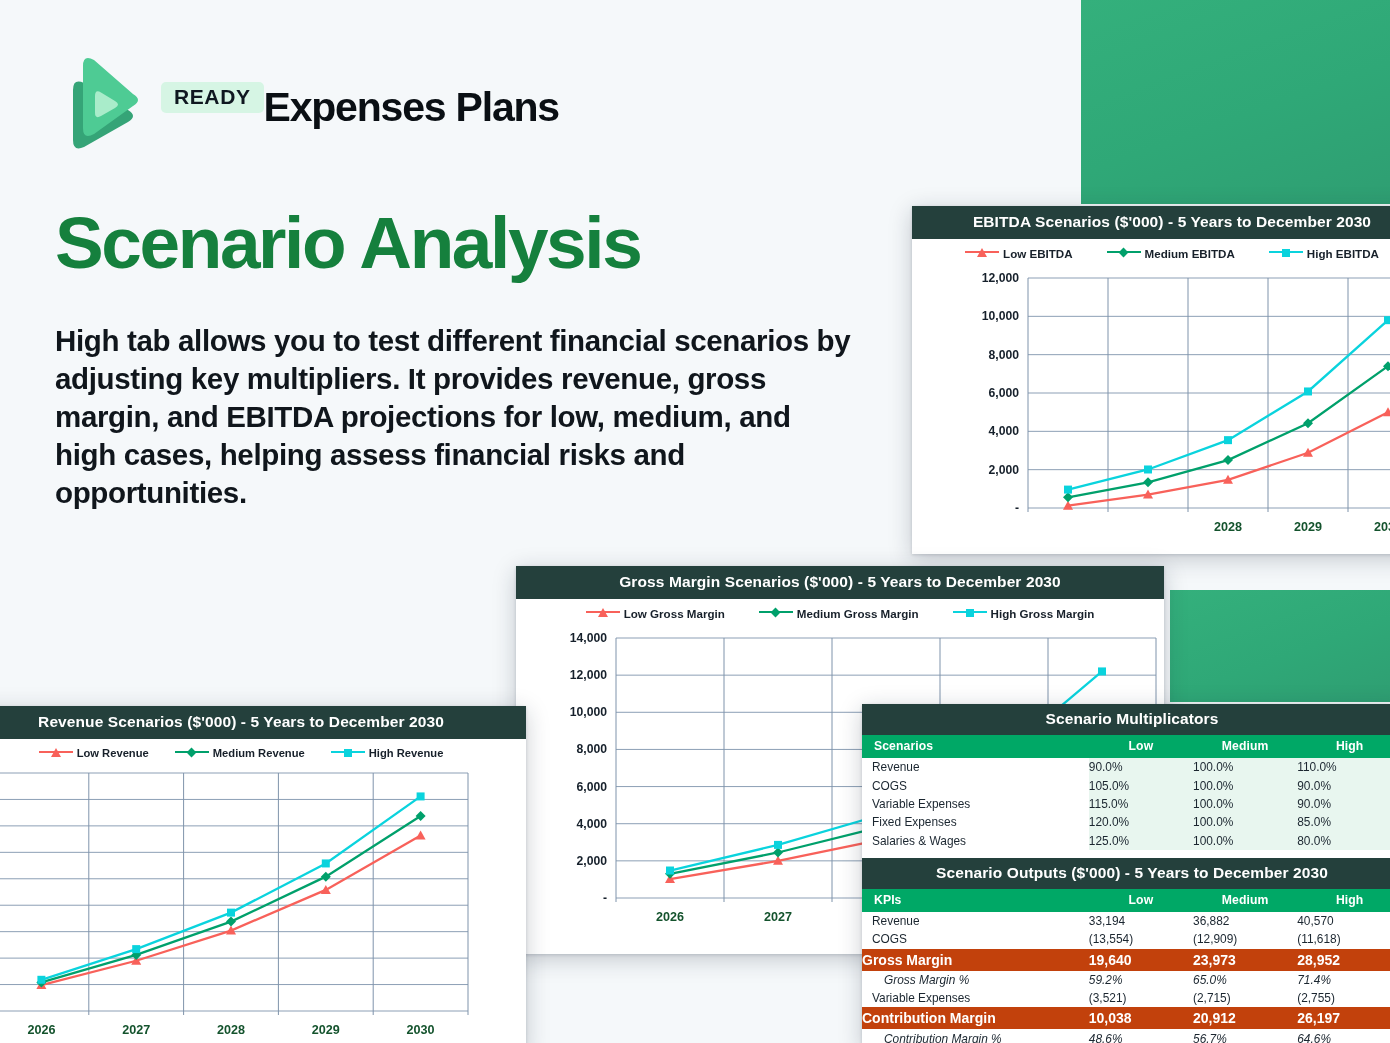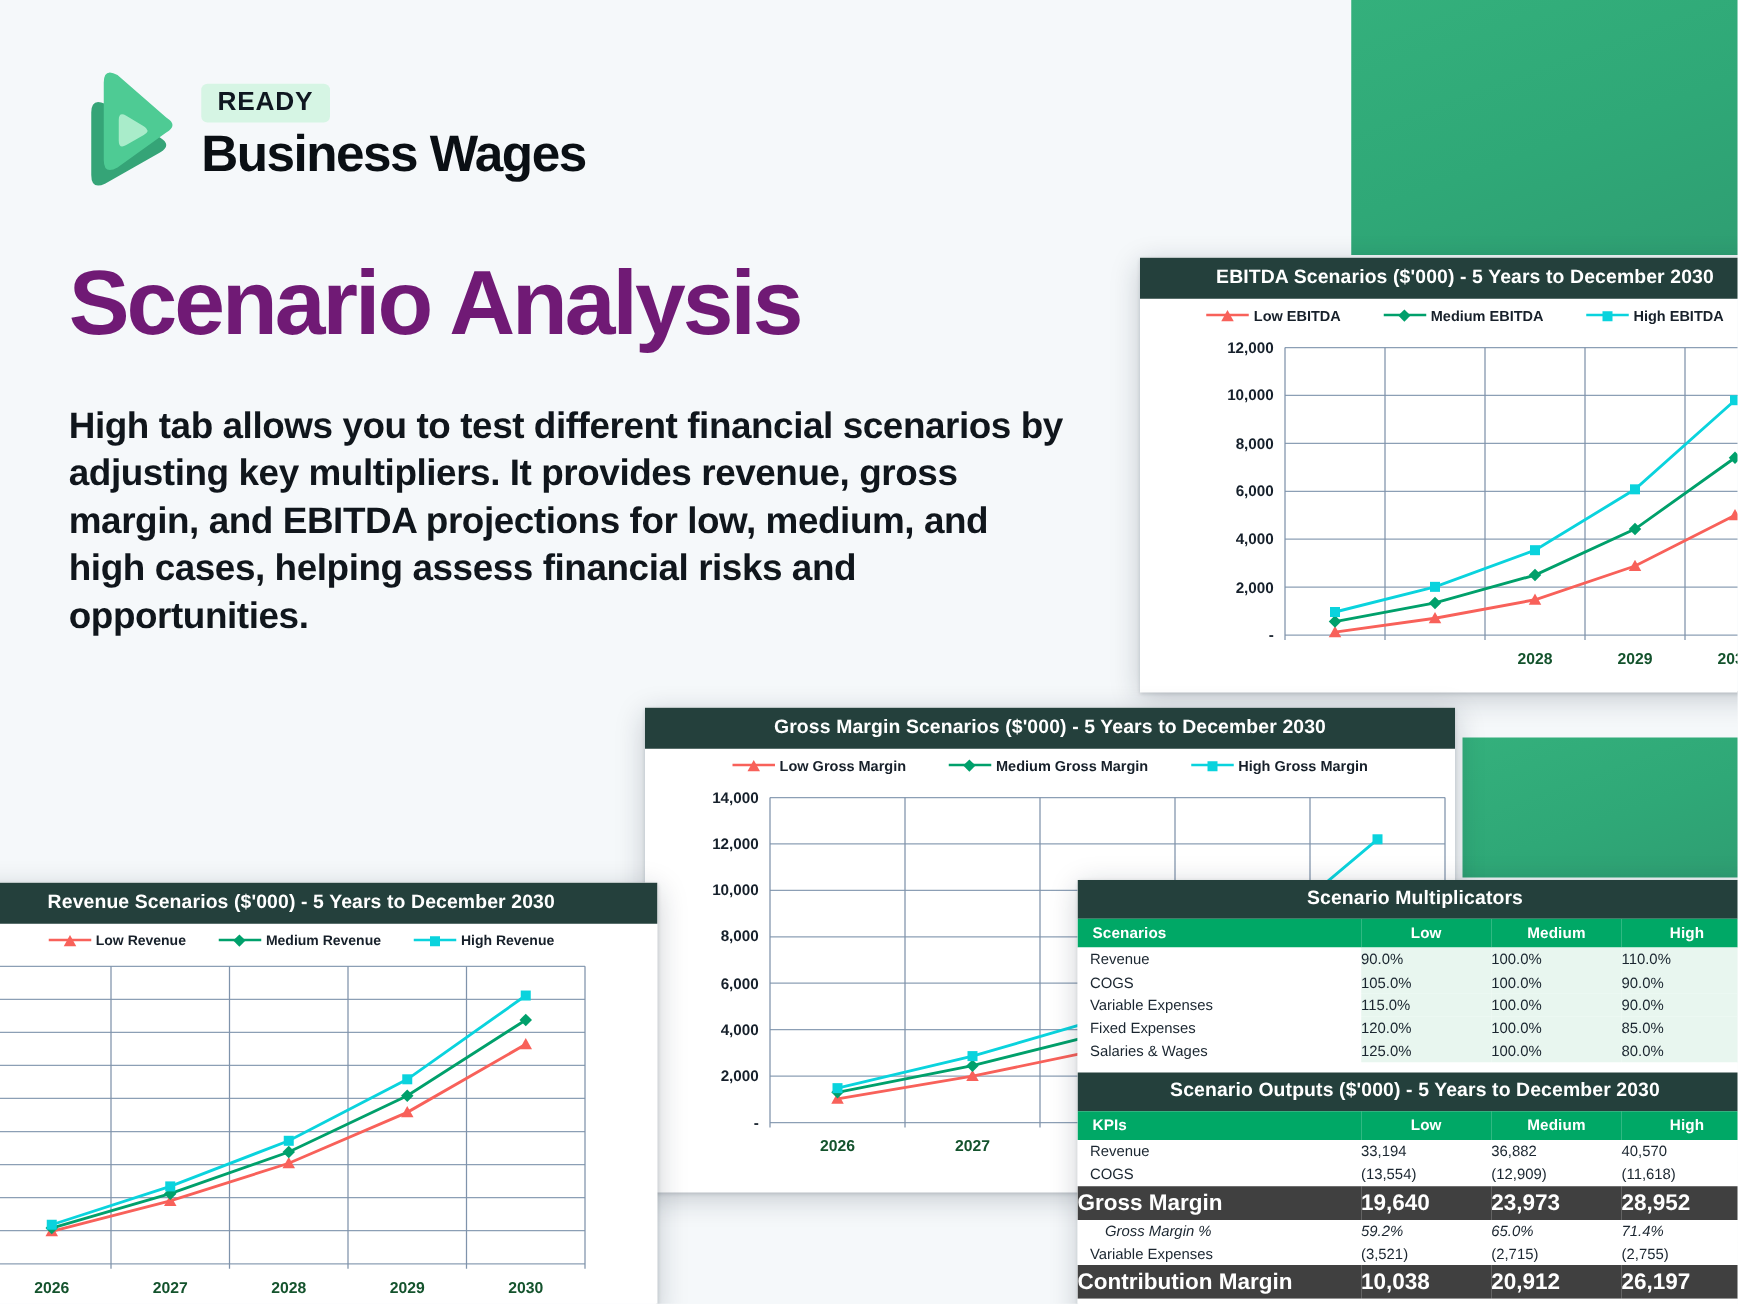--- a/index.html
+++ b/index.html
@@ -20,7 +20,7 @@
   
   #brand{position:absolute;left:55px;top:56px;display:flex;align-items:center;gap:22px;}
   #logo-mark{width:84px;height:100px;position:relative;flex:0 0 auto;}
-  #brand-text{display:flex;flex-direction:column;gap:0;}
+  #brand-text{display:flex;flex-direction:row;gap:0;}
   #ready-badge{
     display:inline-block;align-self:flex-start;
     background:#d6f5e4;color:#0f1720;

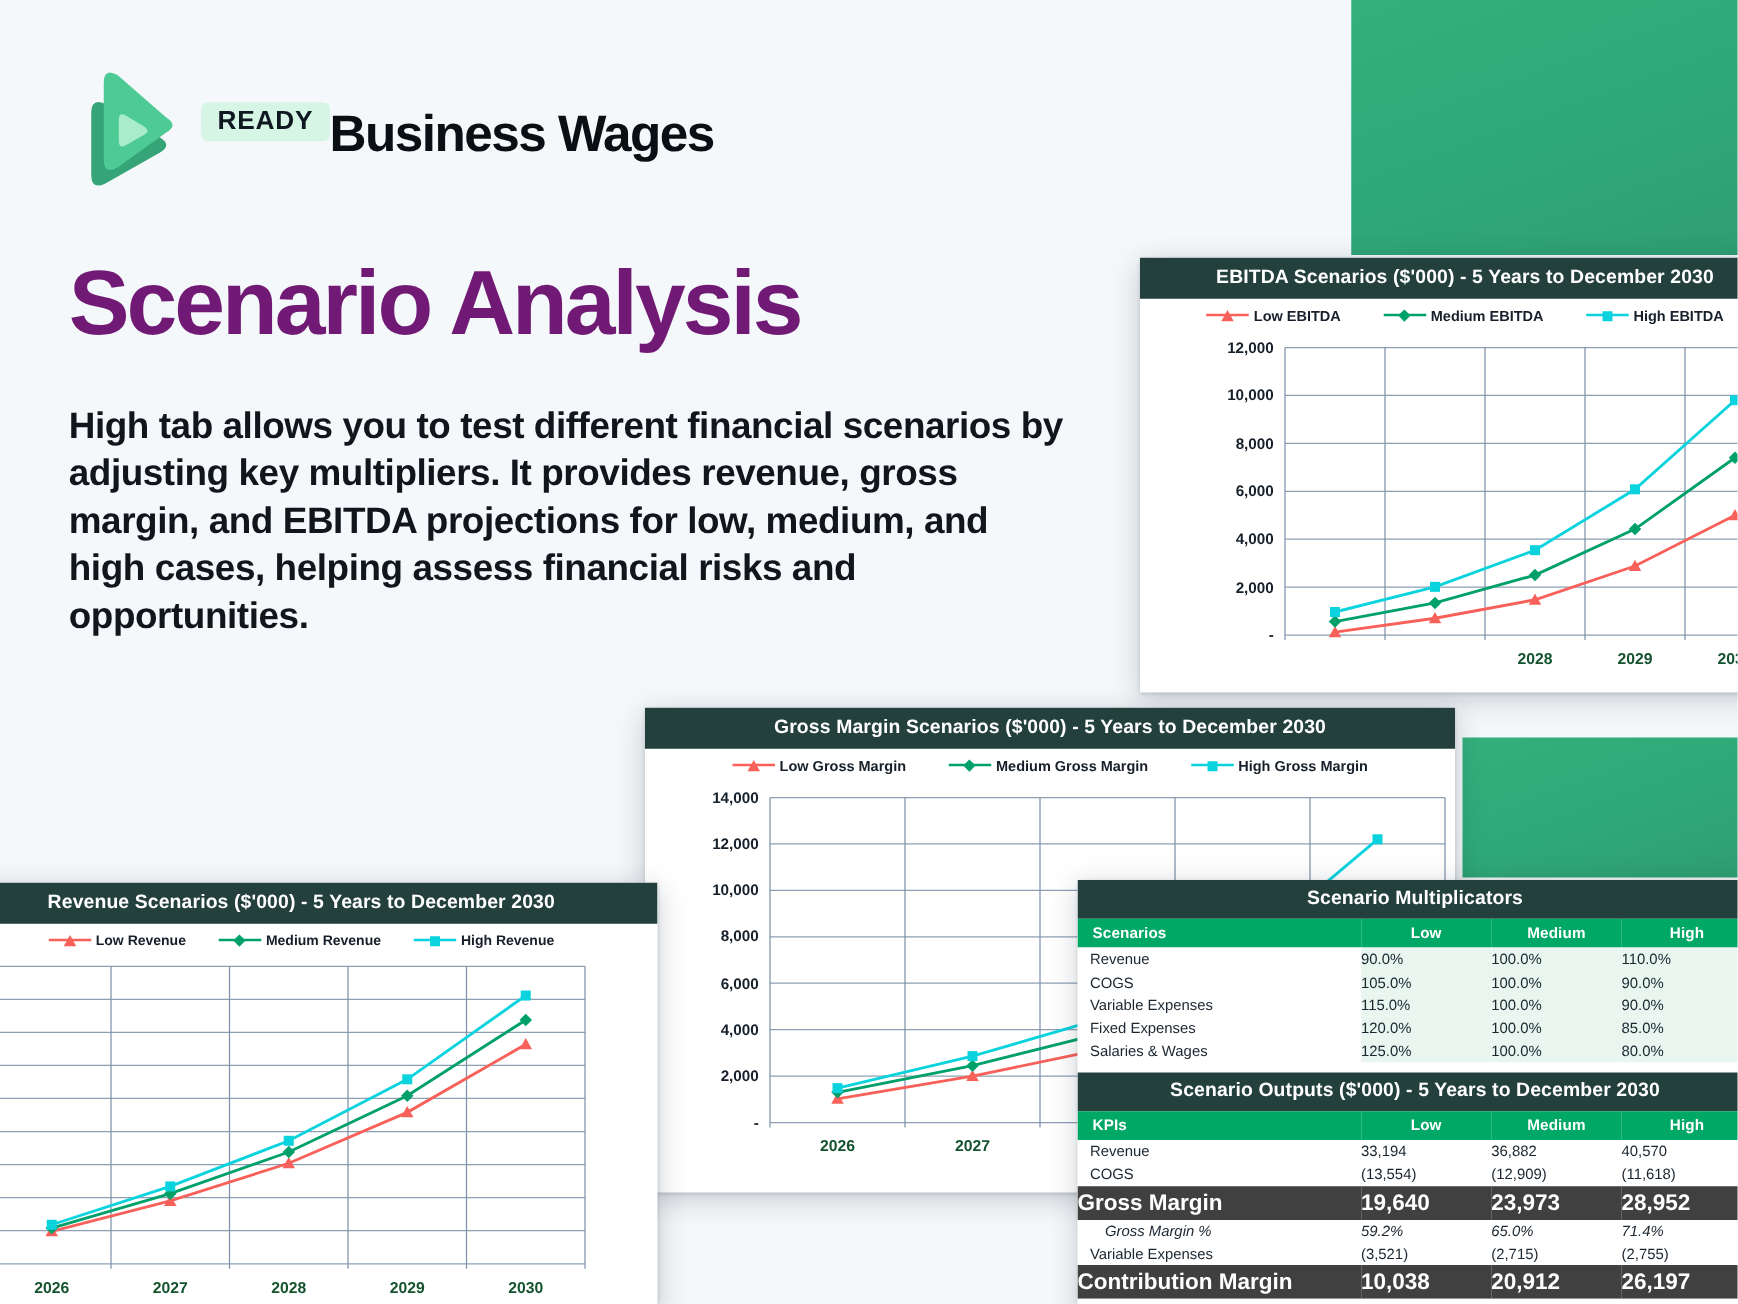--- a/index.html
+++ b/index.html
@@ -124,7 +124,7 @@
     </div>
     <div id="brand-text">
       <span id="ready-badge">READY</span>
-      <span id="brand-name">Business Wages</span>
+      <span id="brand-name">Expenses Plans</span>
     </div>
   </div>
 

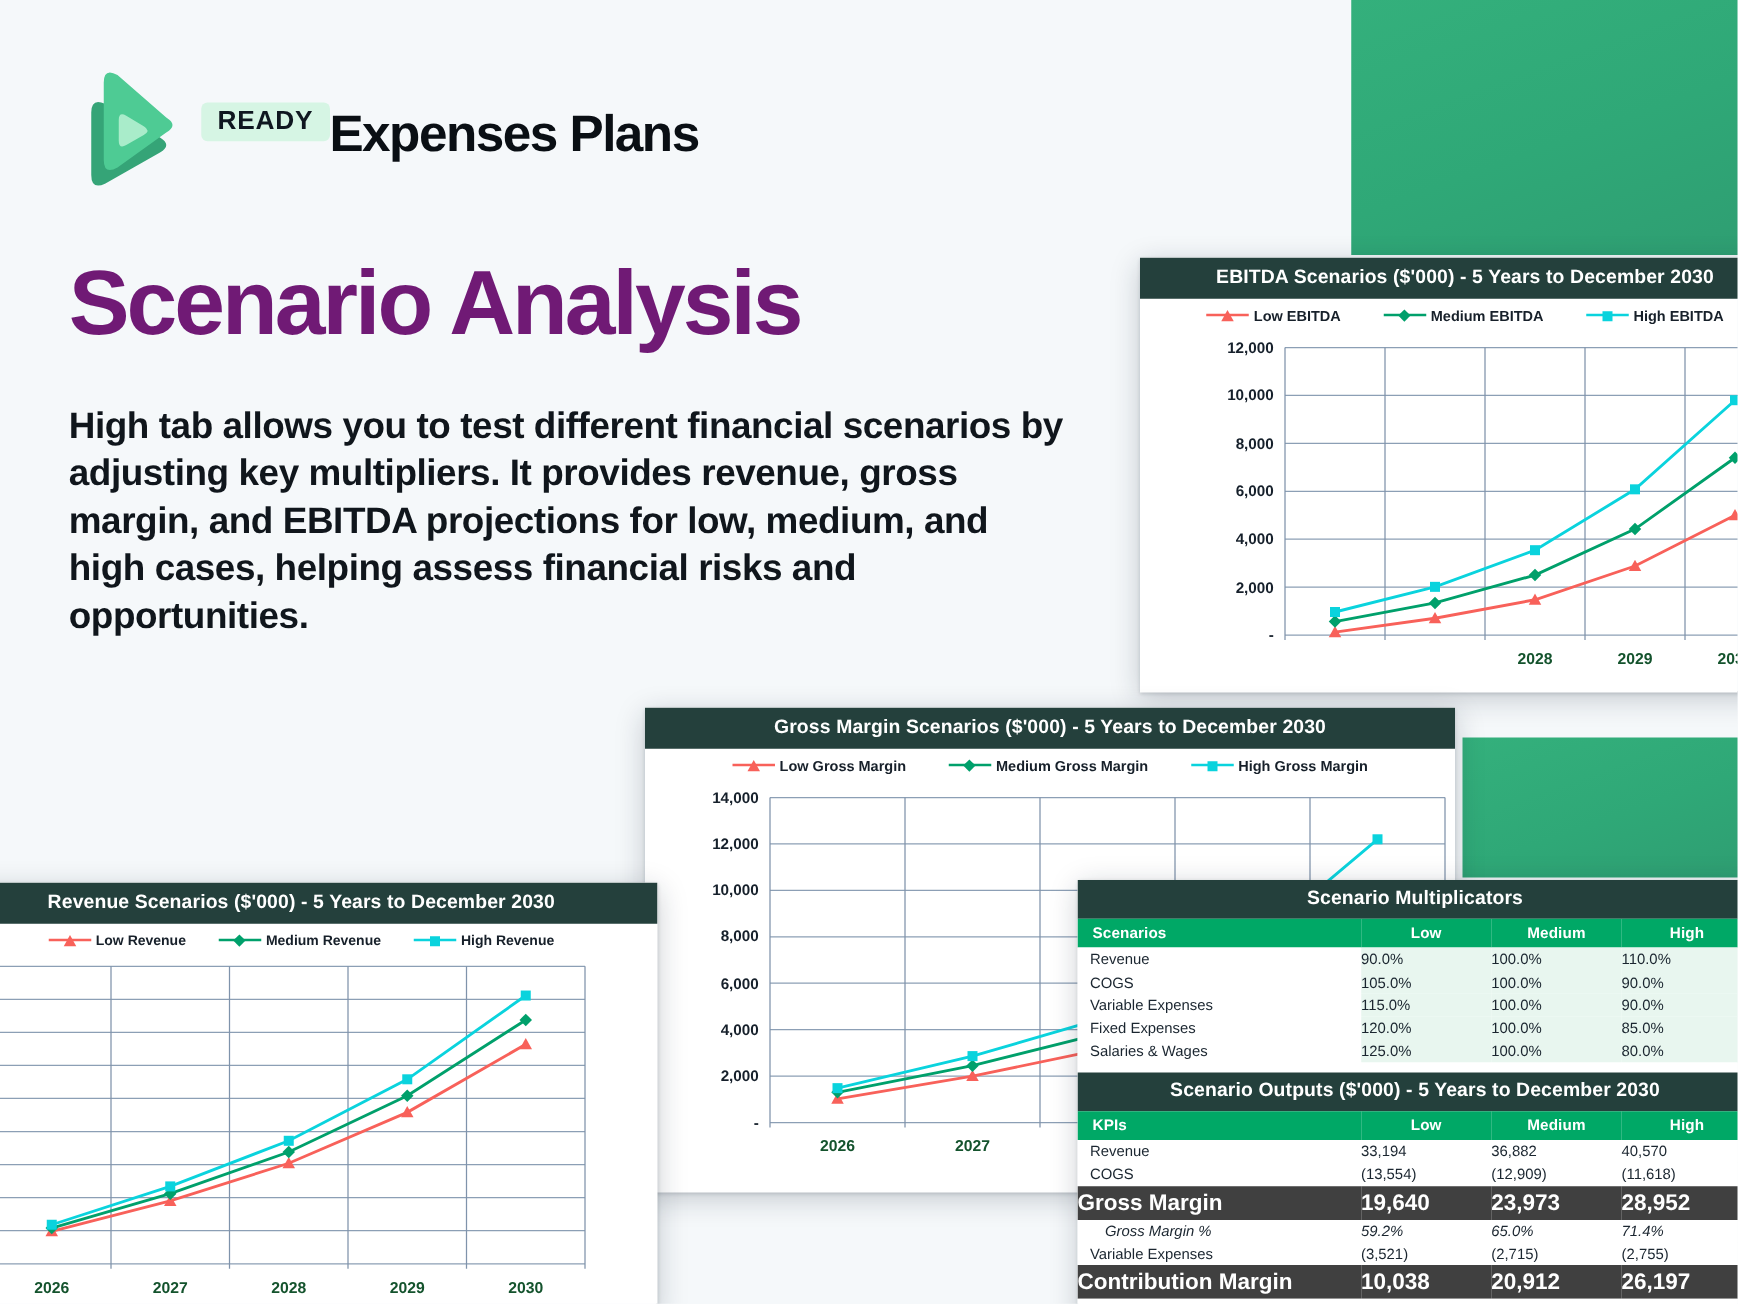--- a/index.html
+++ b/index.html
@@ -36,7 +36,7 @@
   #page-title{
     position:absolute;left:55px;top:206px;
     font-size:73px;font-weight:800;letter-spacing:-2.4px;
-    color:#701a75;line-height:1;
+    color:#15803d;line-height:1;
   }
   #page-desc{
     position:absolute;left:55px;top:322px;width:800px;

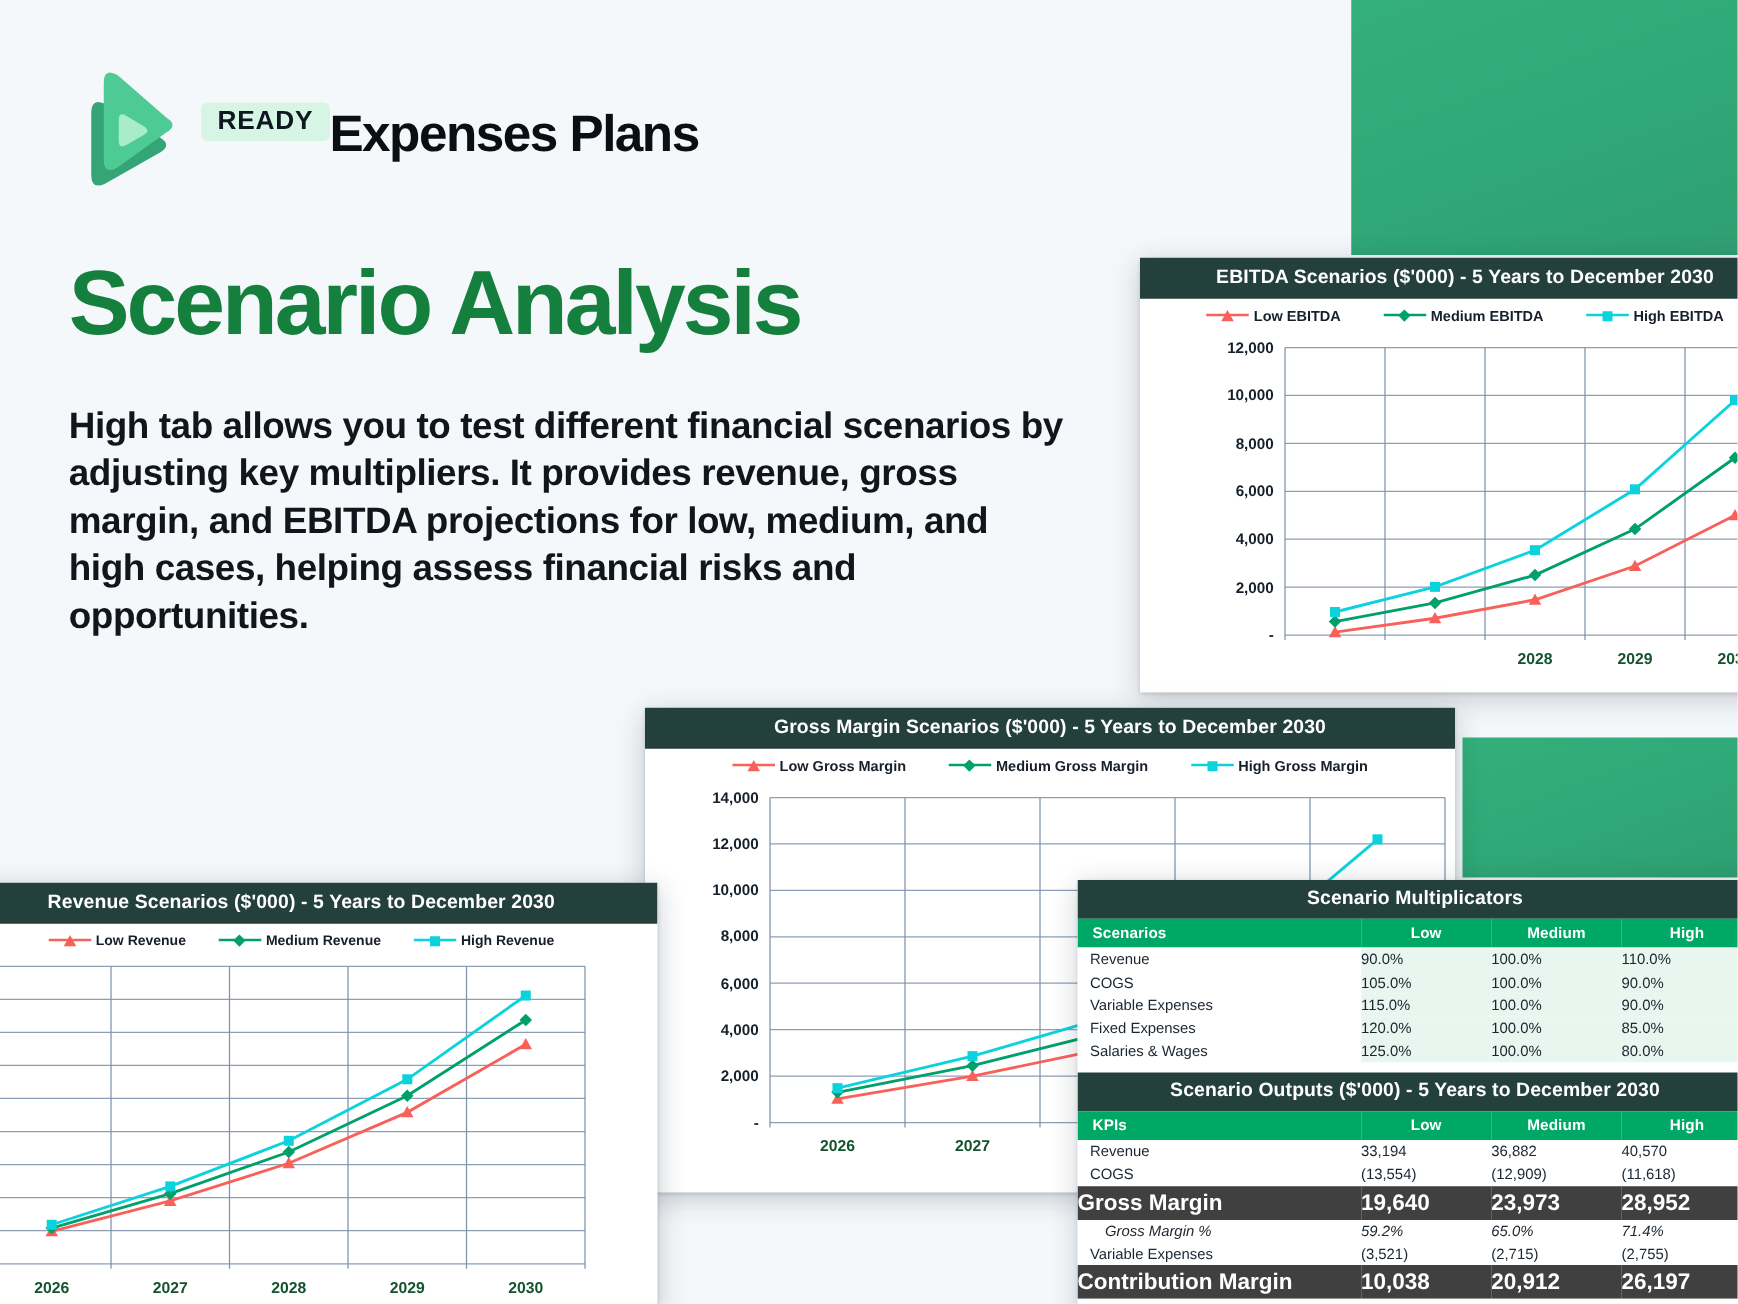--- a/index.html
+++ b/index.html
@@ -101,7 +101,7 @@
   table.grid td.lbl{text-align:left;padding-left:10px;}
   table.grid td.lbl.indent{padding-left:22px;font-style:italic;}
   table.grid tr.mult td:not(.lbl){background:#e8f6ef;}
-  table.grid tr.hi td{background:#404040;color:#ffffff;font-weight:700;font-size:18px;padding:3px 0;}
+  table.grid tr.hi td{background:#c2410c;color:#ffffff;font-weight:700;font-size:14px;padding:3px 0;}
   table.grid tr.hi td.lbl{text-align:left;}
   table.grid td.num{font-variant-numeric:tabular-nums;}
   table.grid td.ital{font-style:italic;}

